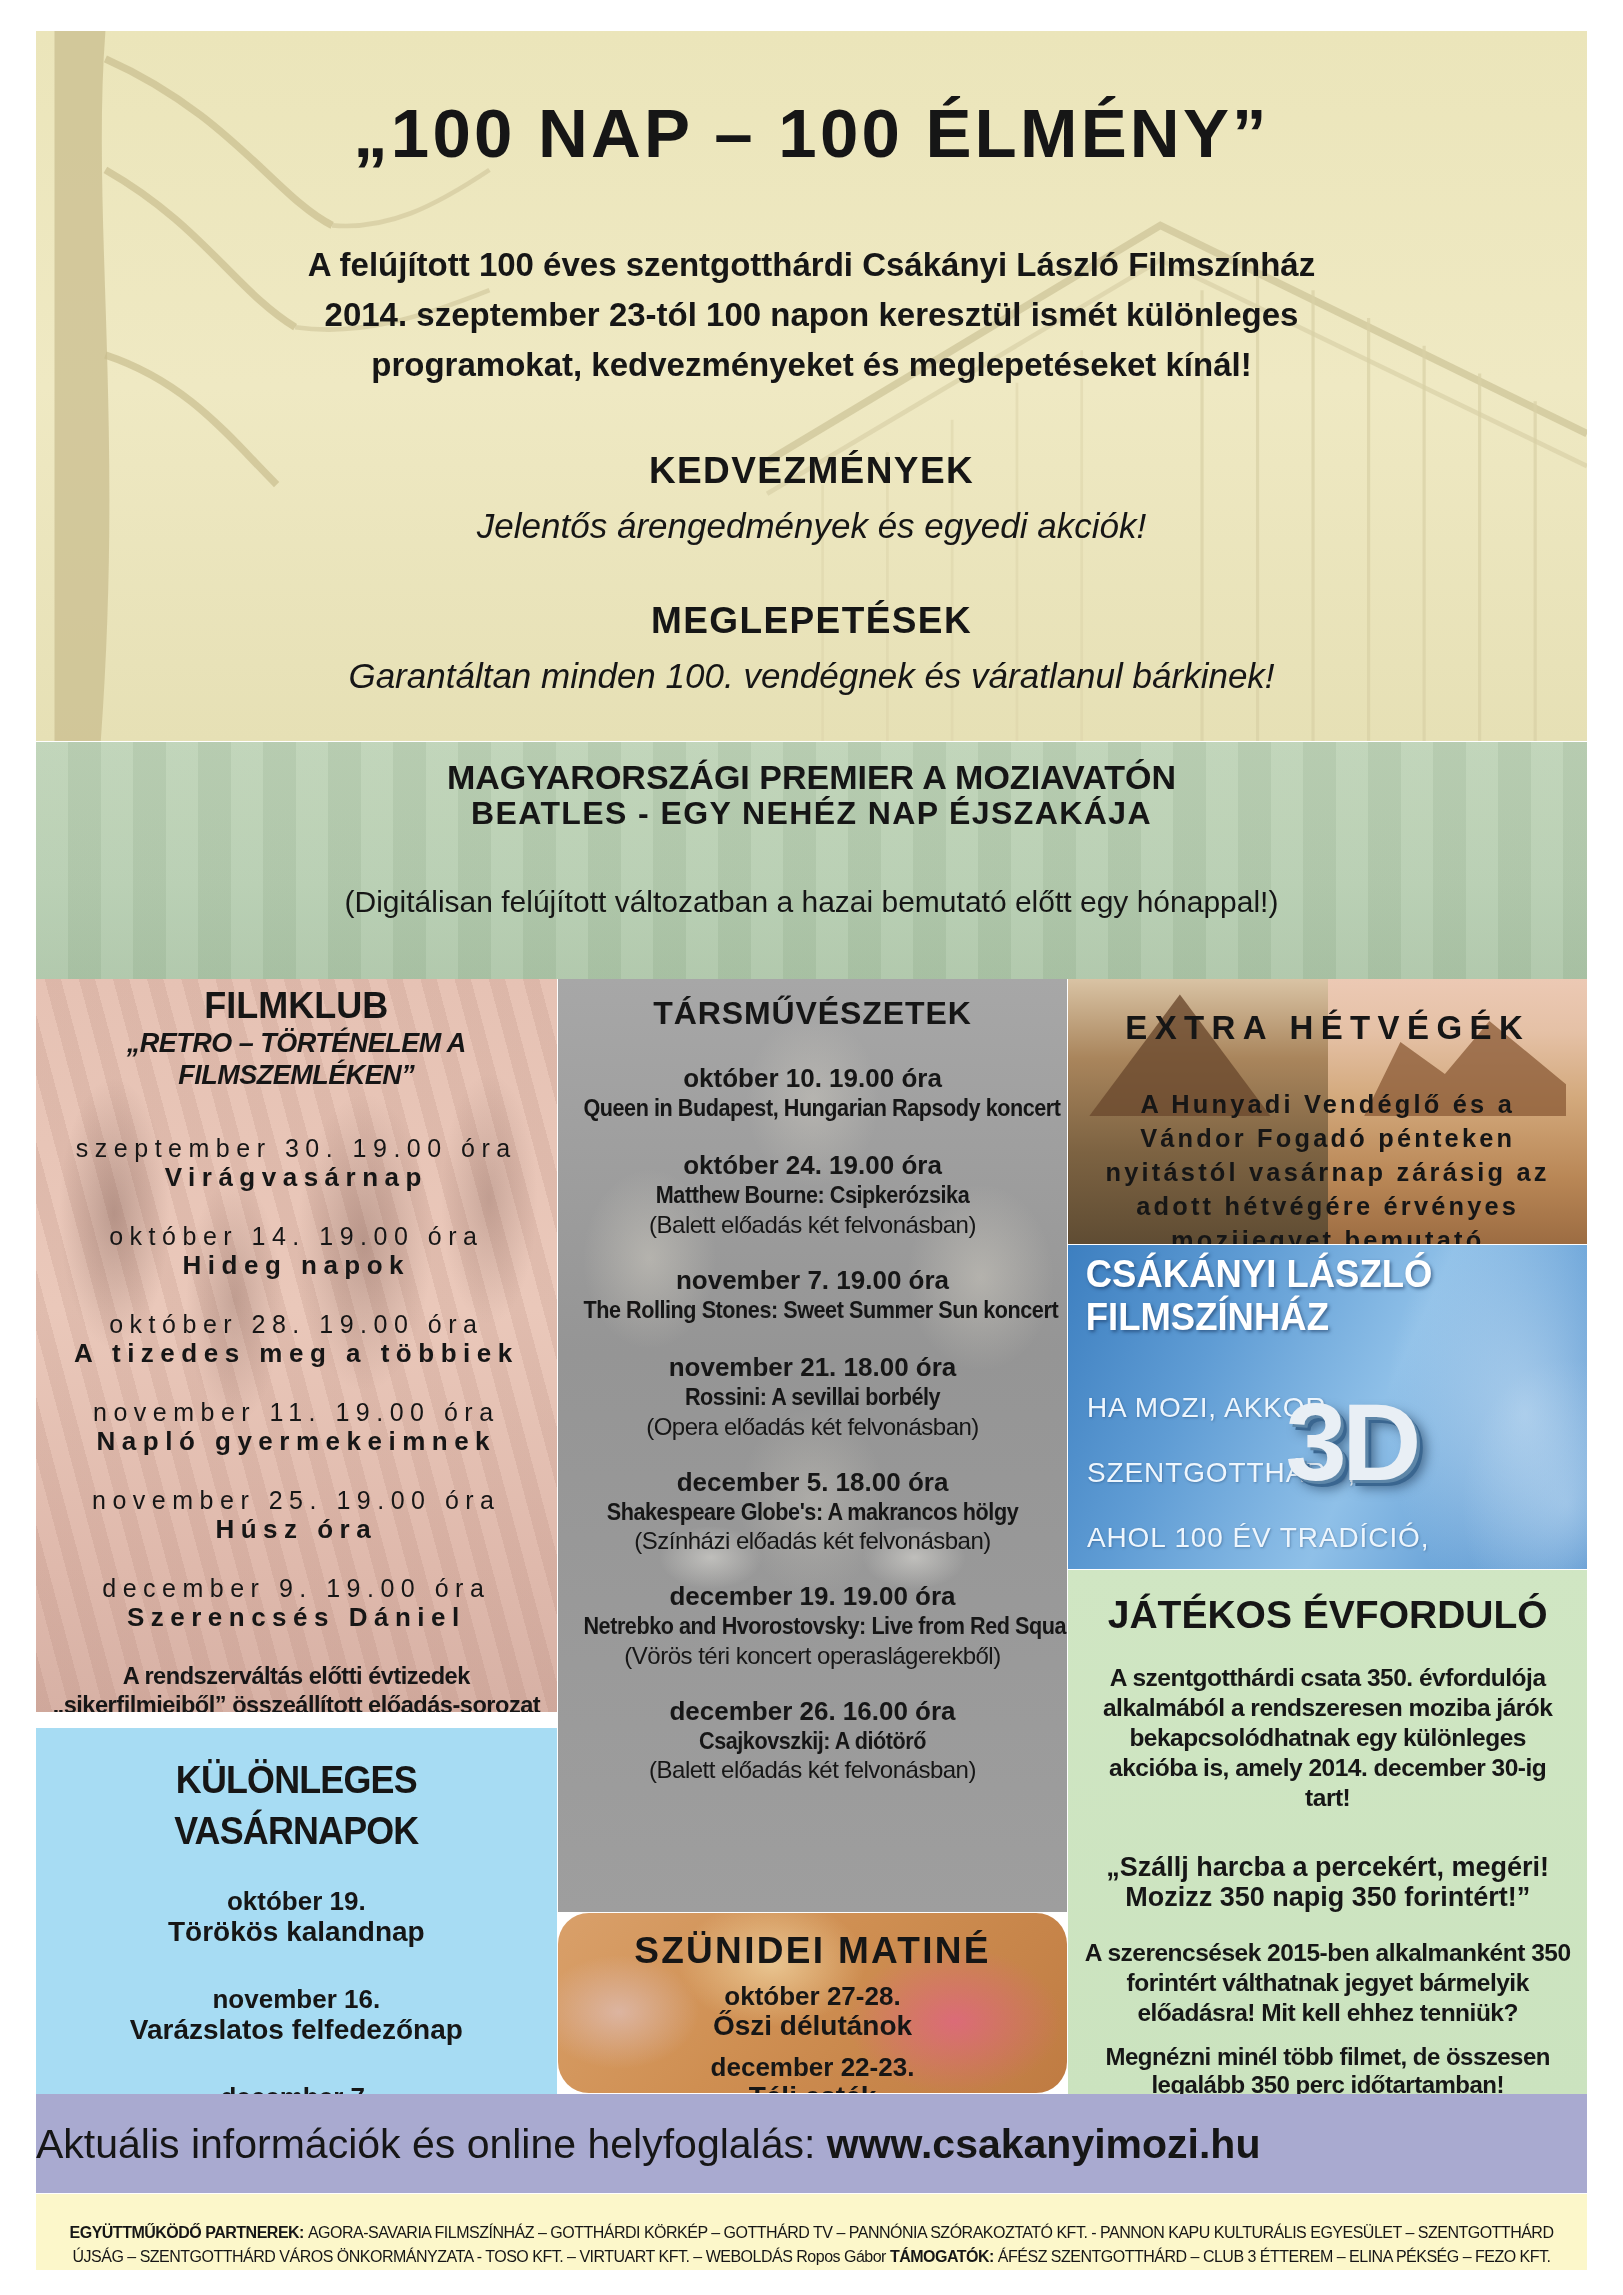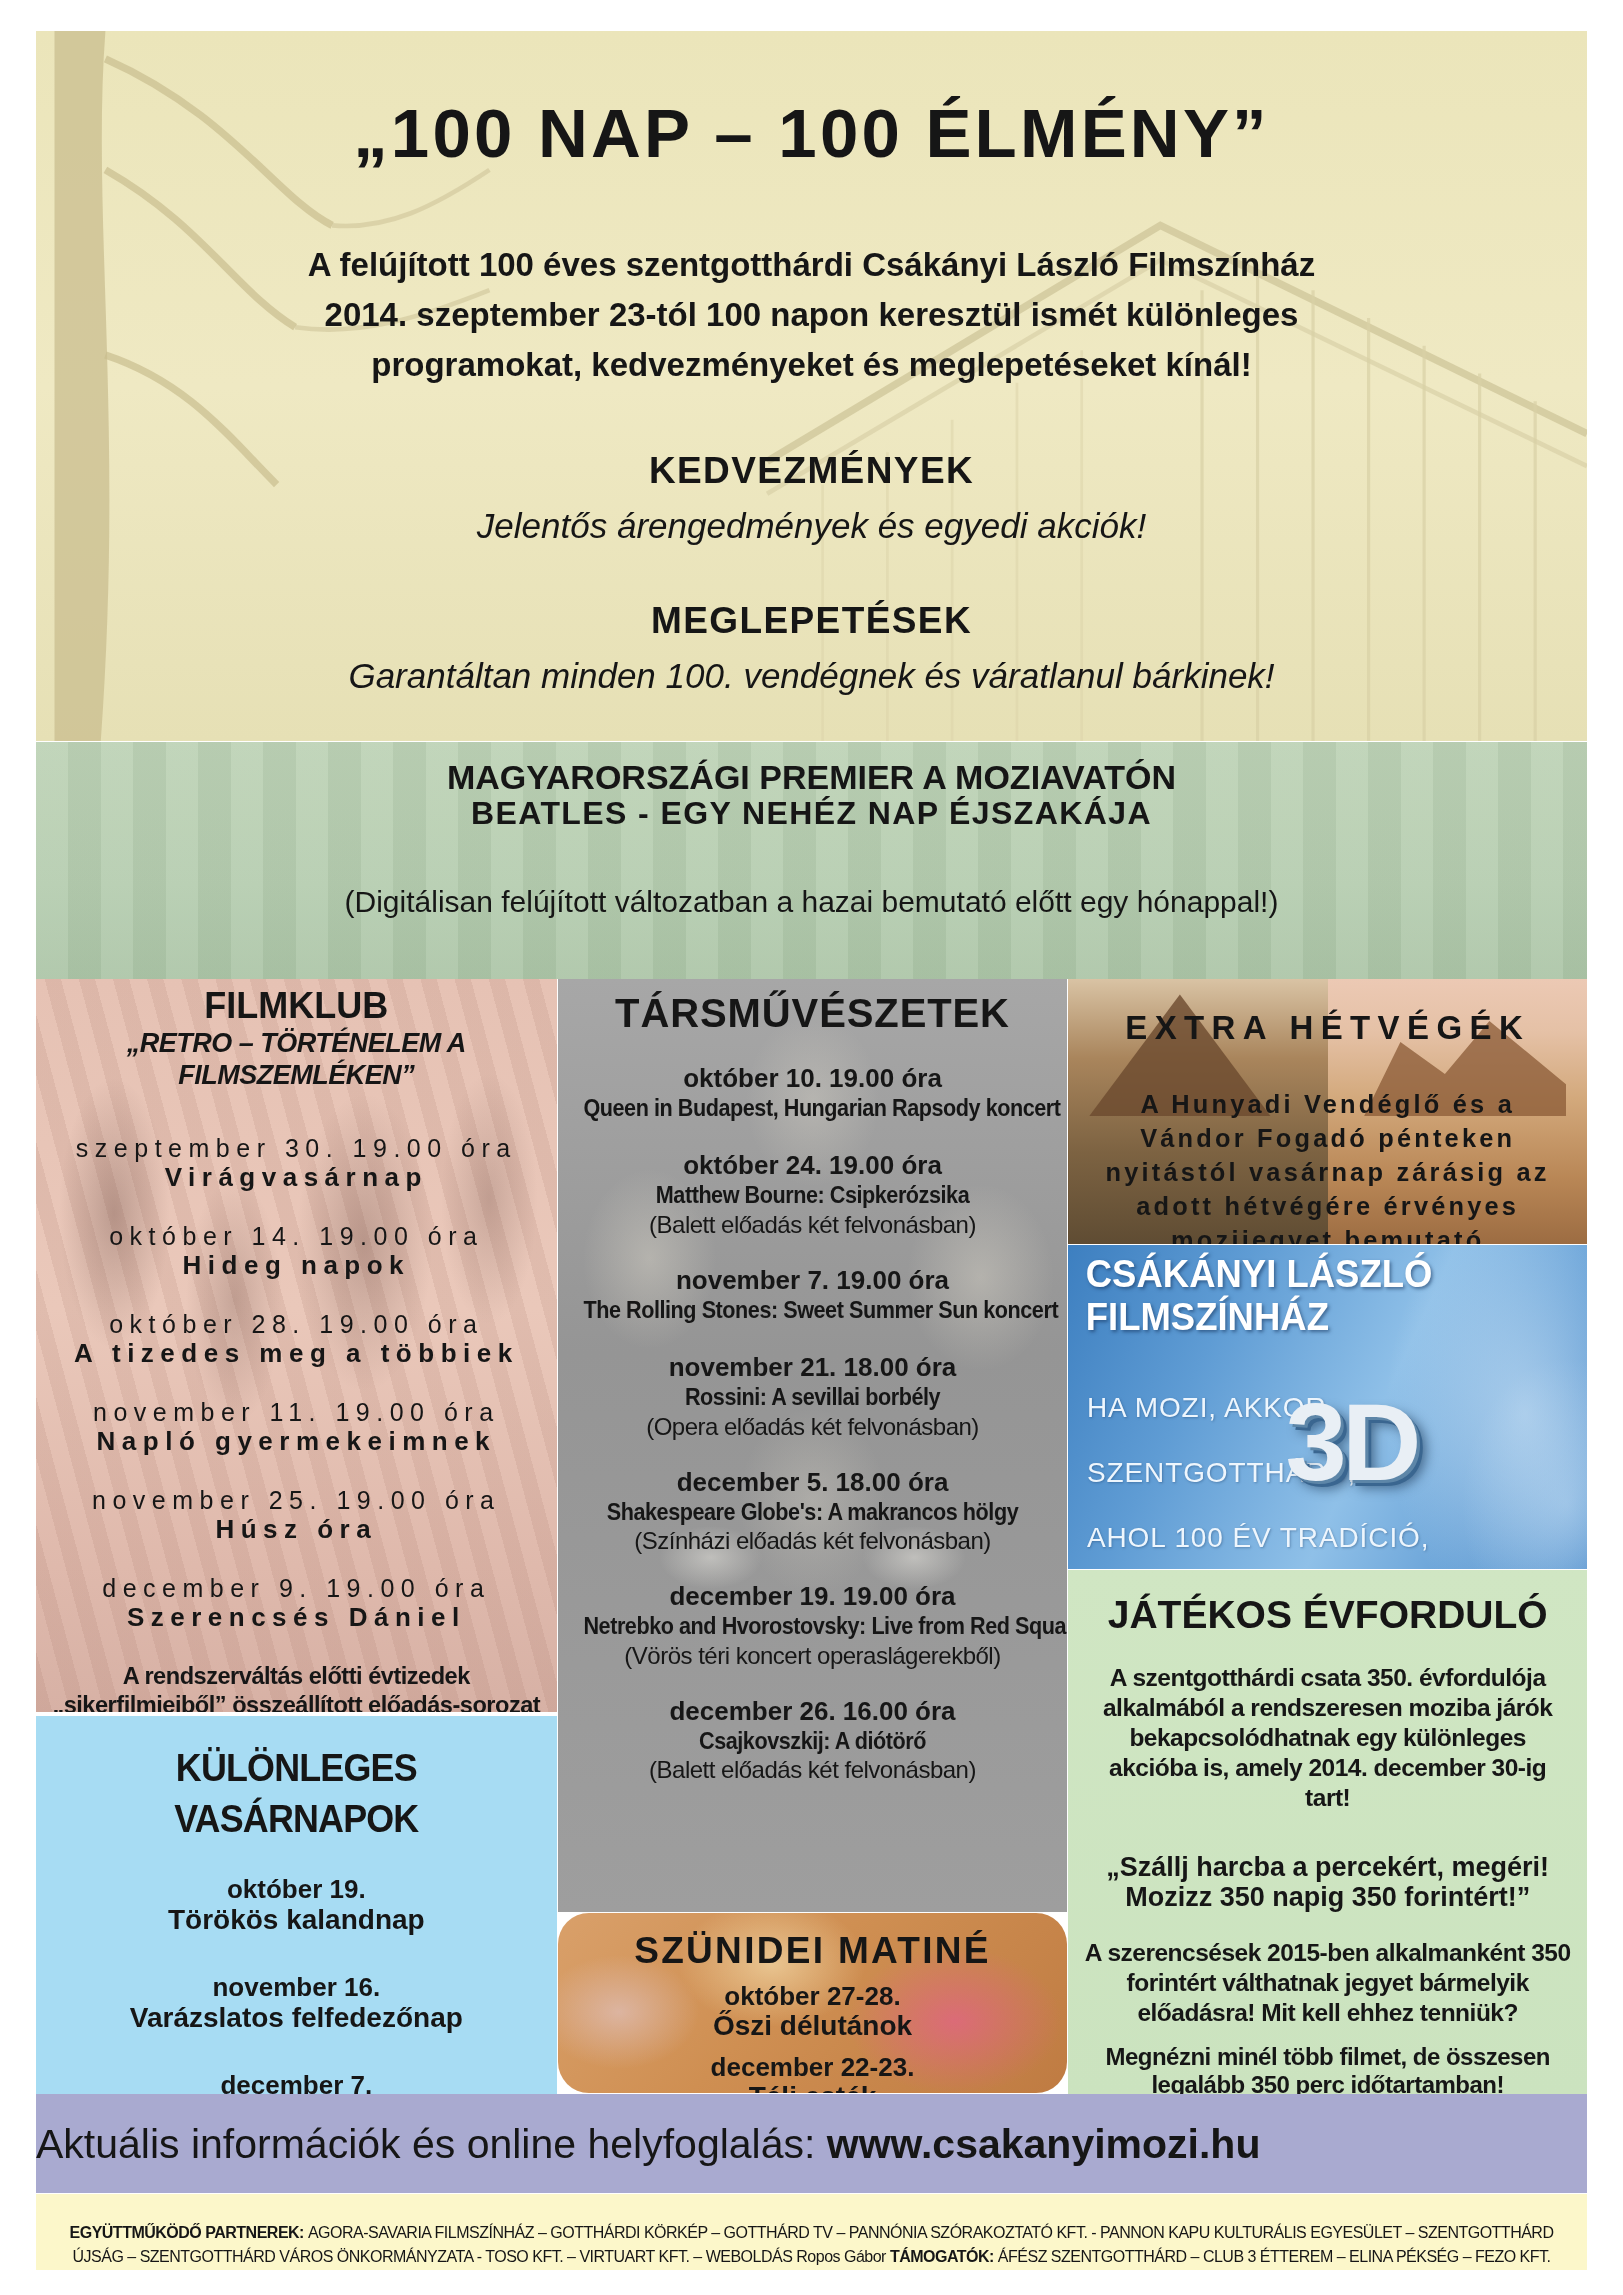--- a/index.html
+++ b/index.html
@@ -82,7 +82,7 @@
       radial-gradient(69px 42px at 70% 62%, rgba(250,248,240,.4), transparent 75%),
       linear-gradient(180deg,#a7a7a7 0%,#959595 40%,#9e9e9e 100%);
   }
-  .tars-title{margin:0;padding-top:15px;font-size:40px;font-weight:900;line-height:39px;letter-spacing:0.9px;}
+  .tars-title{margin:0;padding-top:15px;font-size:32px;font-weight:900;line-height:39px;letter-spacing:0.9px;}
   .tars-events{margin-top:31px;}
   .tars-ev{margin-bottom:28px;}
   .tars-date{font-size:26px;font-weight:800;line-height:29px;}

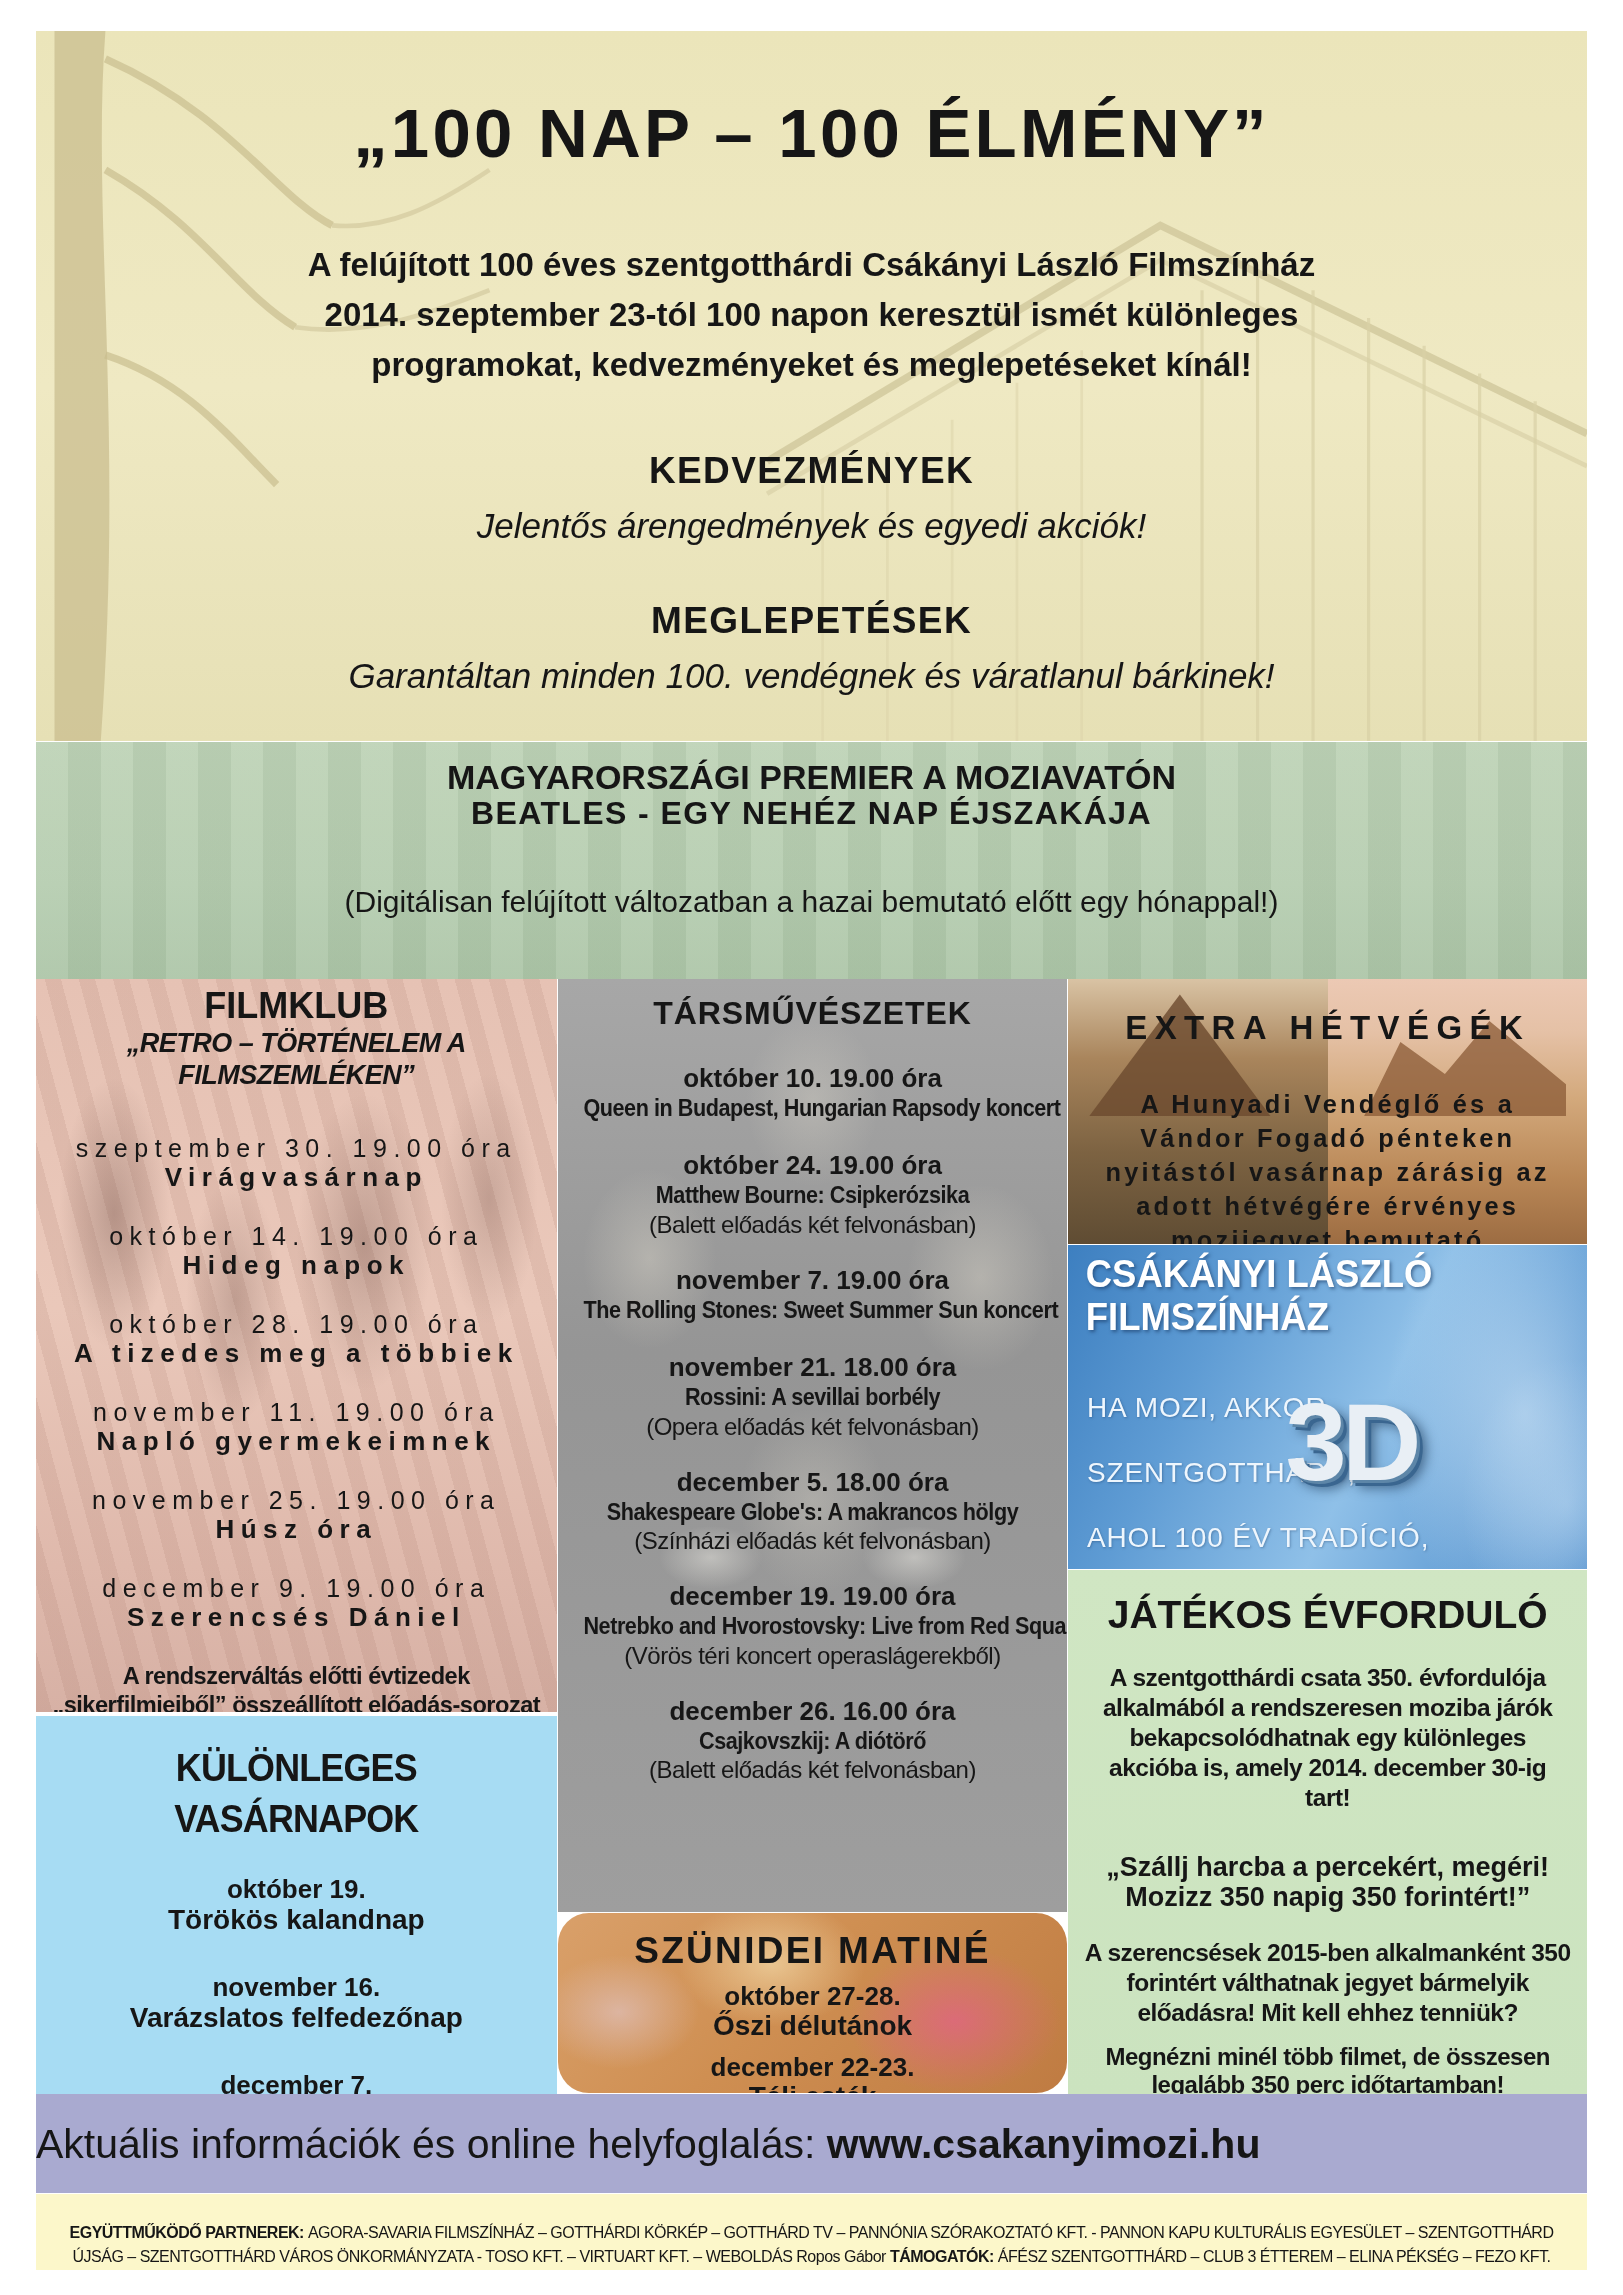--- a/index.html
+++ b/index.html
@@ -63,7 +63,7 @@
   .fk-desc{margin:14px auto 0;width:495px;font-size:23.6px;font-weight:800;line-height:29px;letter-spacing:-0.5px;}
 
   
-  .vasarnapok{height:380px;margin-top:4px;background:#a7dcf3;}
+  .vasarnapok{height:380px;margin-top:16px;background:#a7dcf3;}
   .vas-title{margin:0;padding-top:26px;font-size:39px;font-weight:900;line-height:51px;letter-spacing:-0.9px;transform:scaleX(.92);}
   .vas-events{margin-top:30.5px;}
   .vas-ev{margin-bottom:37px;}

